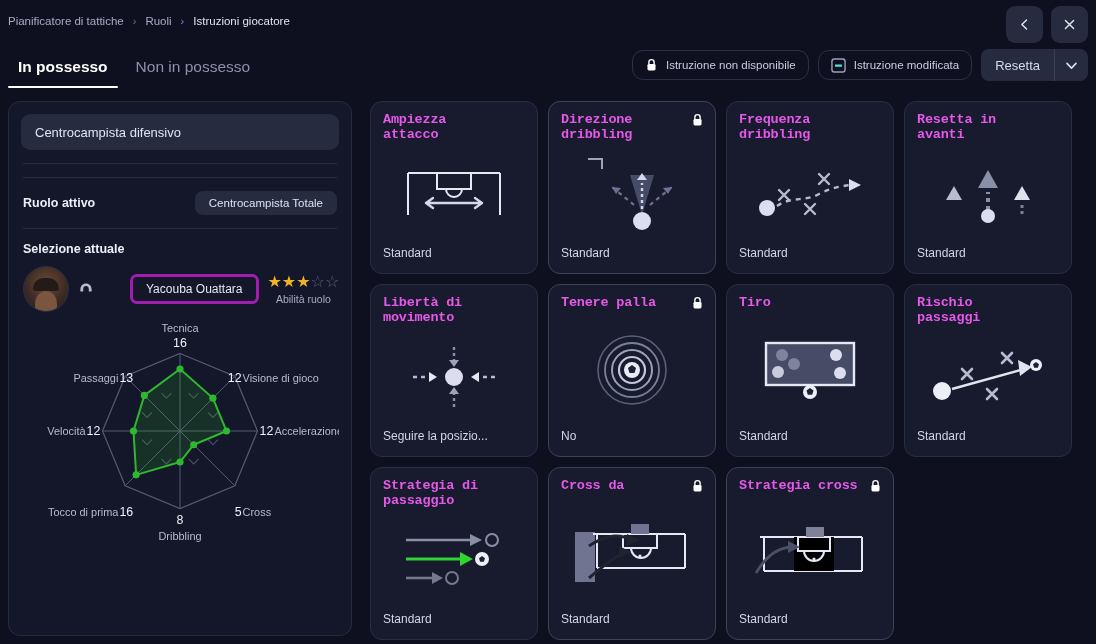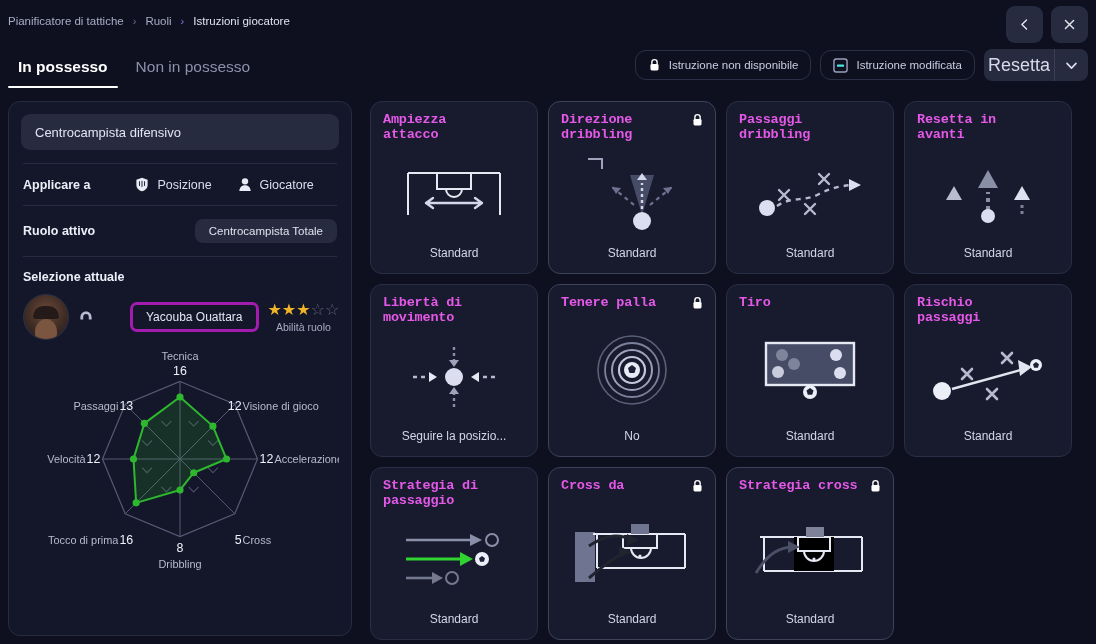--- a/index.html
+++ b/index.html
@@ -52,8 +52,8 @@
   }
   .reset-group { display: flex; height: 32px; border-radius: 8px; overflow: hidden; background: #272b40; }
   .reset-btn {
-    padding: 0 4px; display: flex; align-items: center; background: none; border: none;
-    color: #d8dae9; font-size: 18px; cursor: pointer; font-family: "Liberation Sans", sans-serif;
+    padding: 0 14px; display: flex; align-items: center; background: none; border: none;
+    color: #d8dae9; font-size: 13px; cursor: pointer; font-family: "Liberation Sans", sans-serif;
   }
   .reset-caret {
     width: 34px; display: flex; align-items: center; justify-content: center;

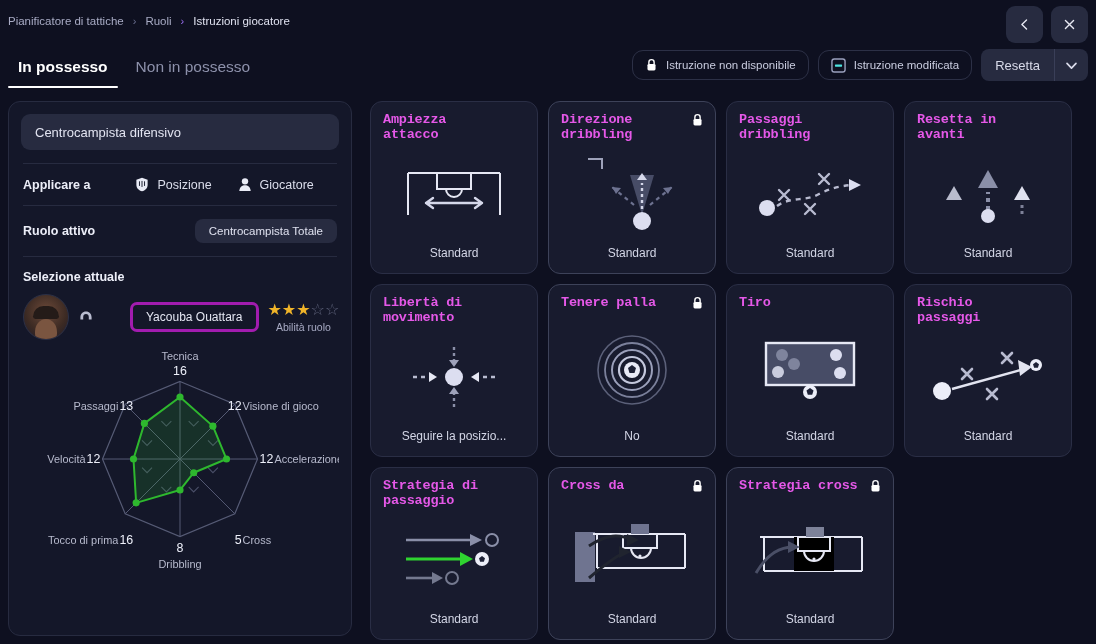--- a/index.html
+++ b/index.html
@@ -328,7 +328,7 @@
         <div class="card-value">Standard</div>
       </div>
       <div class="card">
-        <div class="card-title">Passaggi dribbling</div>
+        <div class="card-title">Frequenza dribbling</div>
         <div class="card-art">
           <svg width="106" height="52" viewBox="0 0 106 52">
             <circle cx="10" cy="40" r="8" fill="#dcdef0"></circle>

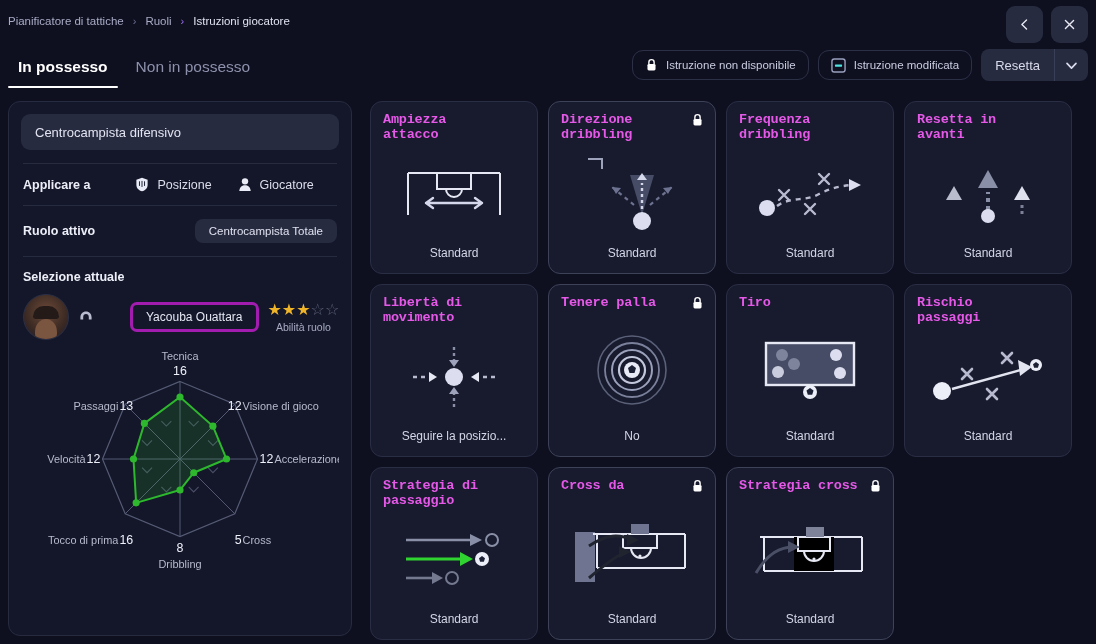--- a/index.html
+++ b/index.html
@@ -198,25 +198,6 @@
 
     <div class="divider"></div>
 
-    <div class="row">
-      <span class="row-label">Applicare a</span>
-      <div class="apply-opts">
-        <div class="apply-opt">
-          <svg width="14" height="15" viewBox="0 0 14 16">
-            <path d="M7 0.8 L13 3 V8.2 C13 12 10.3 14.4 7 15.3 C3.7 14.4 1 12 1 8.2 V3 Z" fill="#e9ebf6"></path>
-            <path d="M4.3 4.6 V9.5 M7 4.2 V10.6 M9.7 4.6 V9.5" stroke="#141729" stroke-width="1"></path>
-          </svg>
-          <span>Posizione</span>
-        </div>
-        <div class="apply-opt">
-          <svg width="14" height="15" viewBox="0 0 14 16">
-            <circle cx="7" cy="4.6" r="3.4" fill="#e9ebf6"></circle>
-            <path d="M0.9 15 C1.4 10.6 4 8.9 7 8.9 C10 8.9 12.6 10.6 13.1 15 Z" fill="#e9ebf6"></path>
-          </svg>
-          <span>Giocatore</span>
-        </div>
-      </div>
-    </div>
 
     <div class="divider"></div>
 

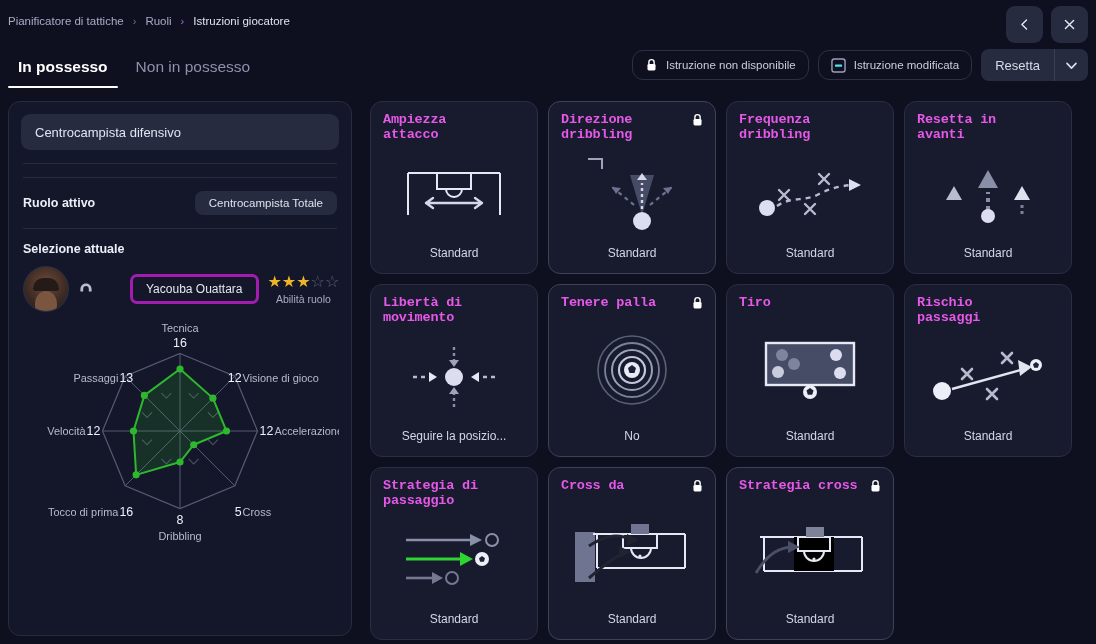--- a/index.html
+++ b/index.html
@@ -131,7 +131,7 @@
   }
   .lock-badge { position: absolute; right: 11px; top: 11px; }
   .card-art { flex: 1; display: flex; align-items: center; justify-content: center; }
-  .card-value { text-align: center; font-size: 12px; color: #d3d6e6; padding-bottom: 3px; }
+  .card-value { text-align: left; font-size: 12px; color: #d3d6e6; padding-bottom: 3px; }
   .card.empty { background: none; border: none; cursor: default; }
 </style>
 </head>

